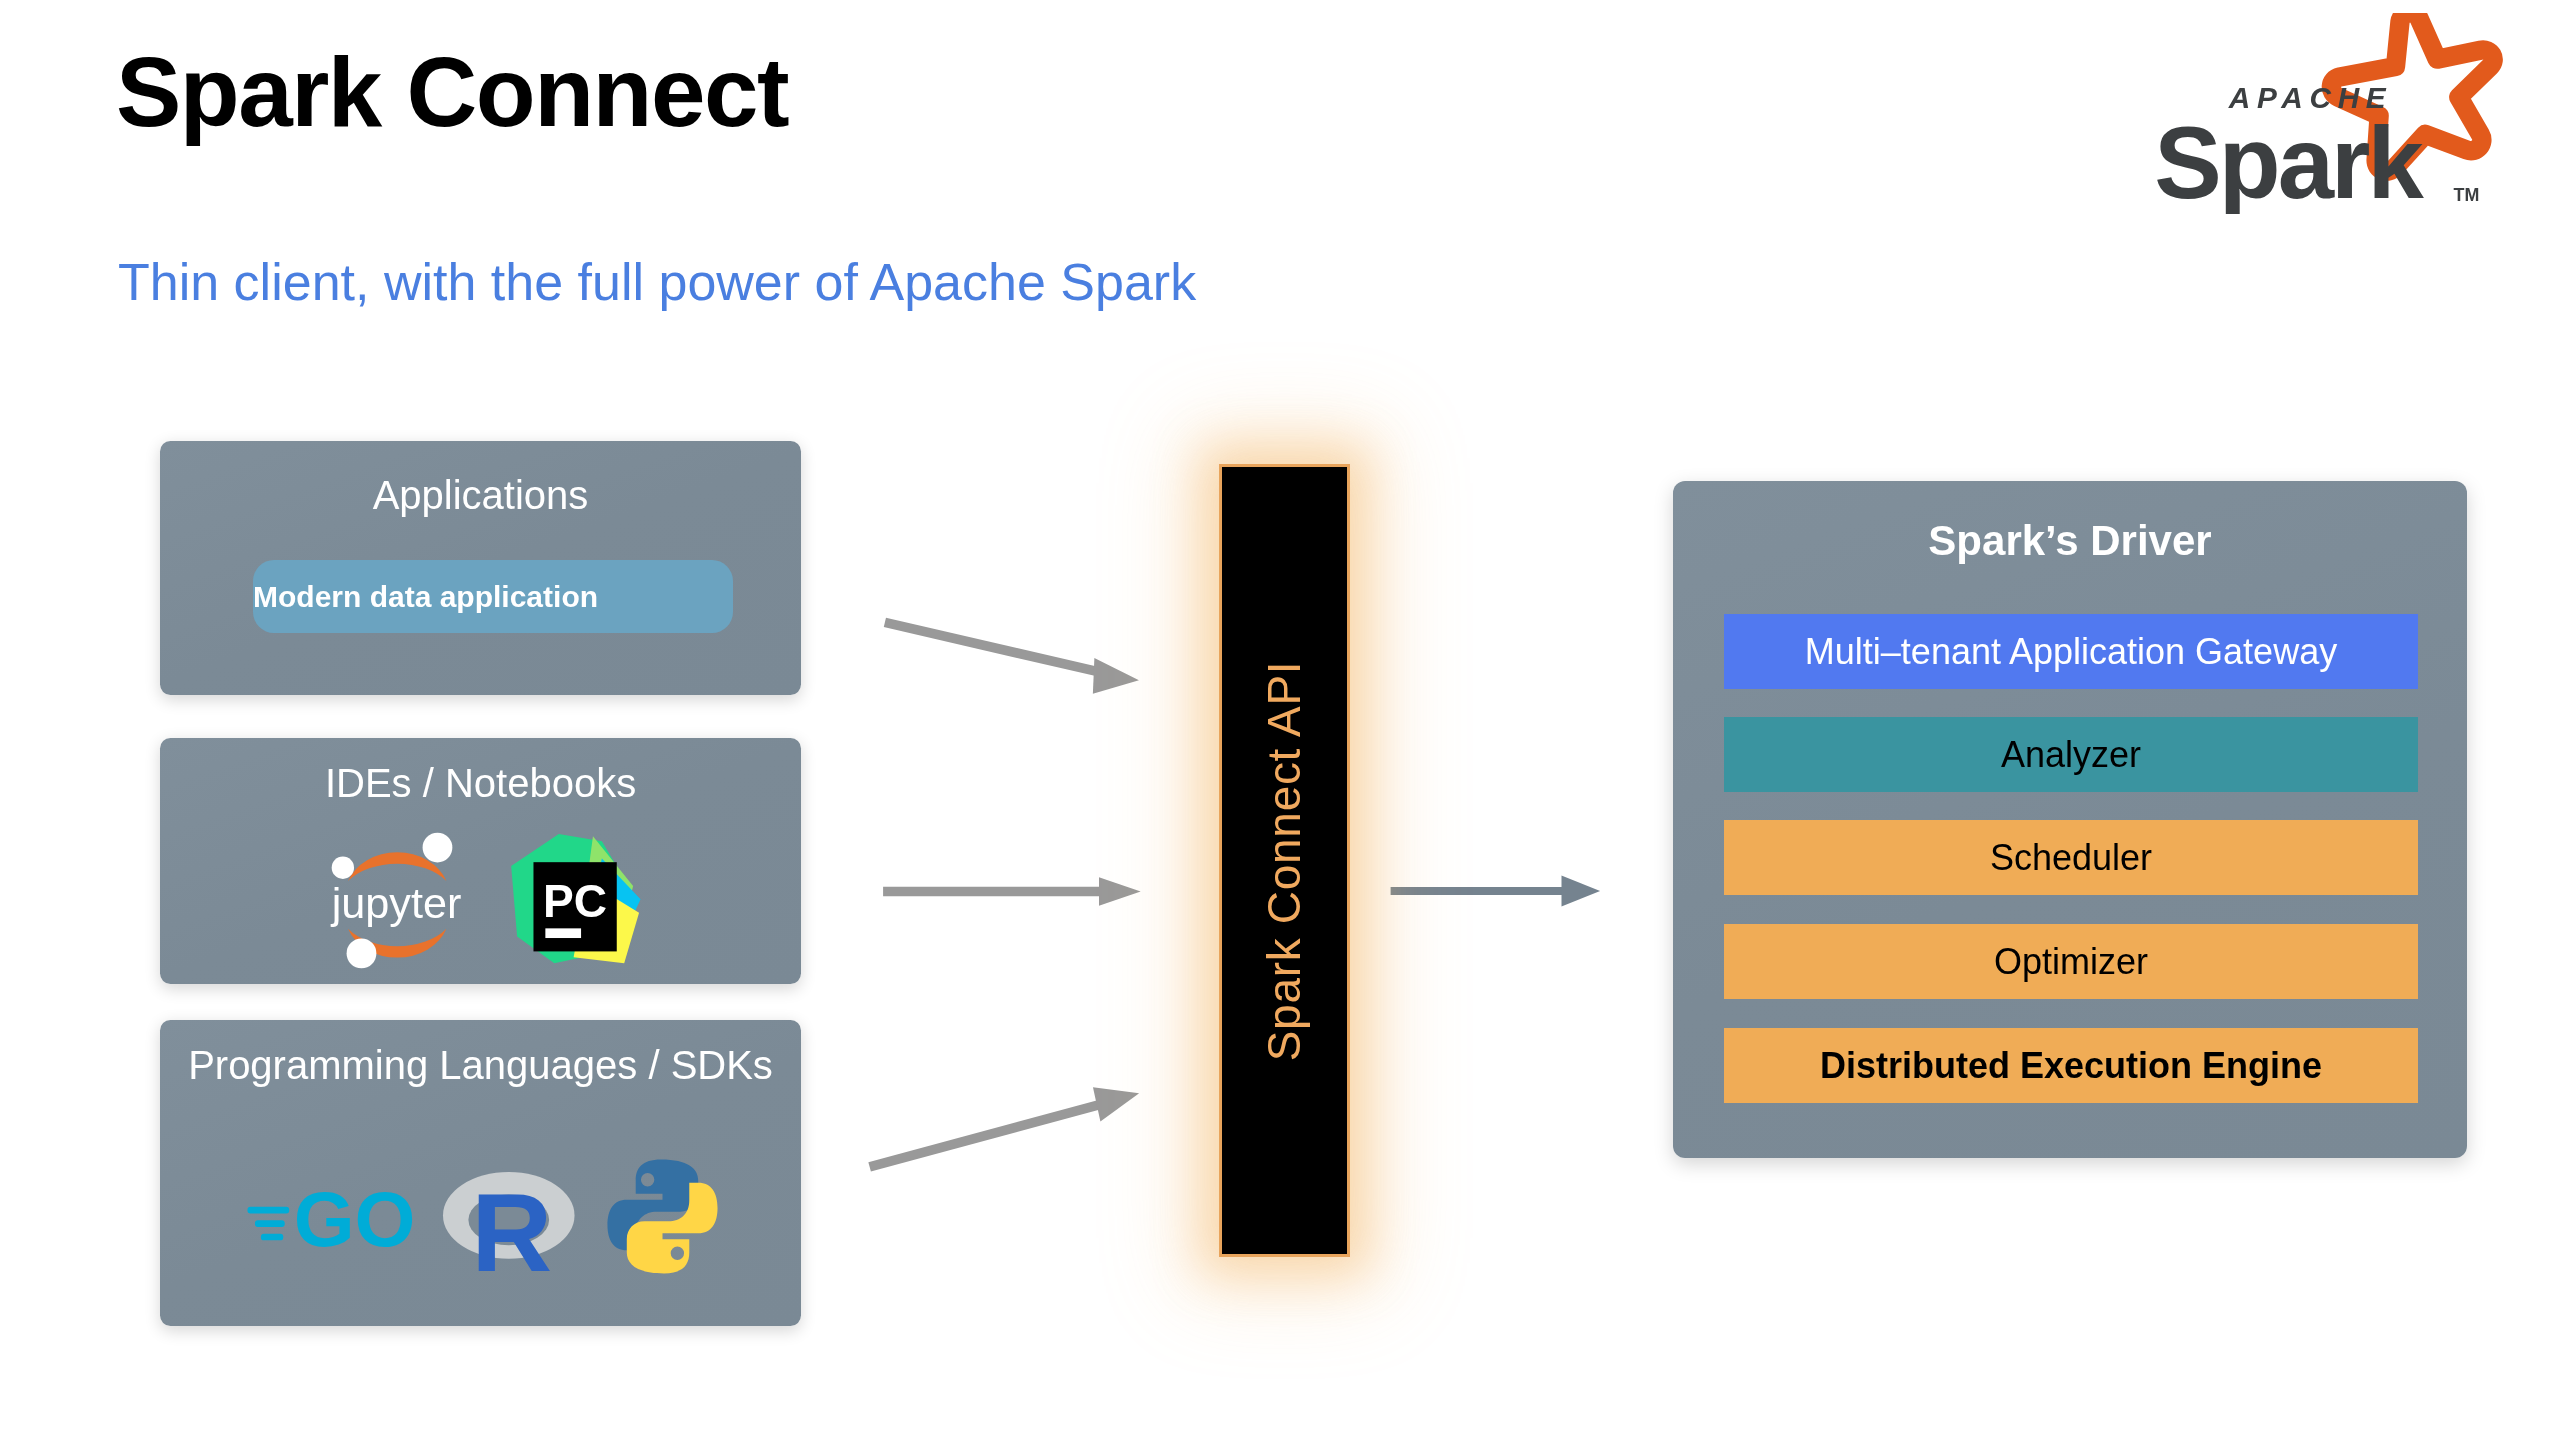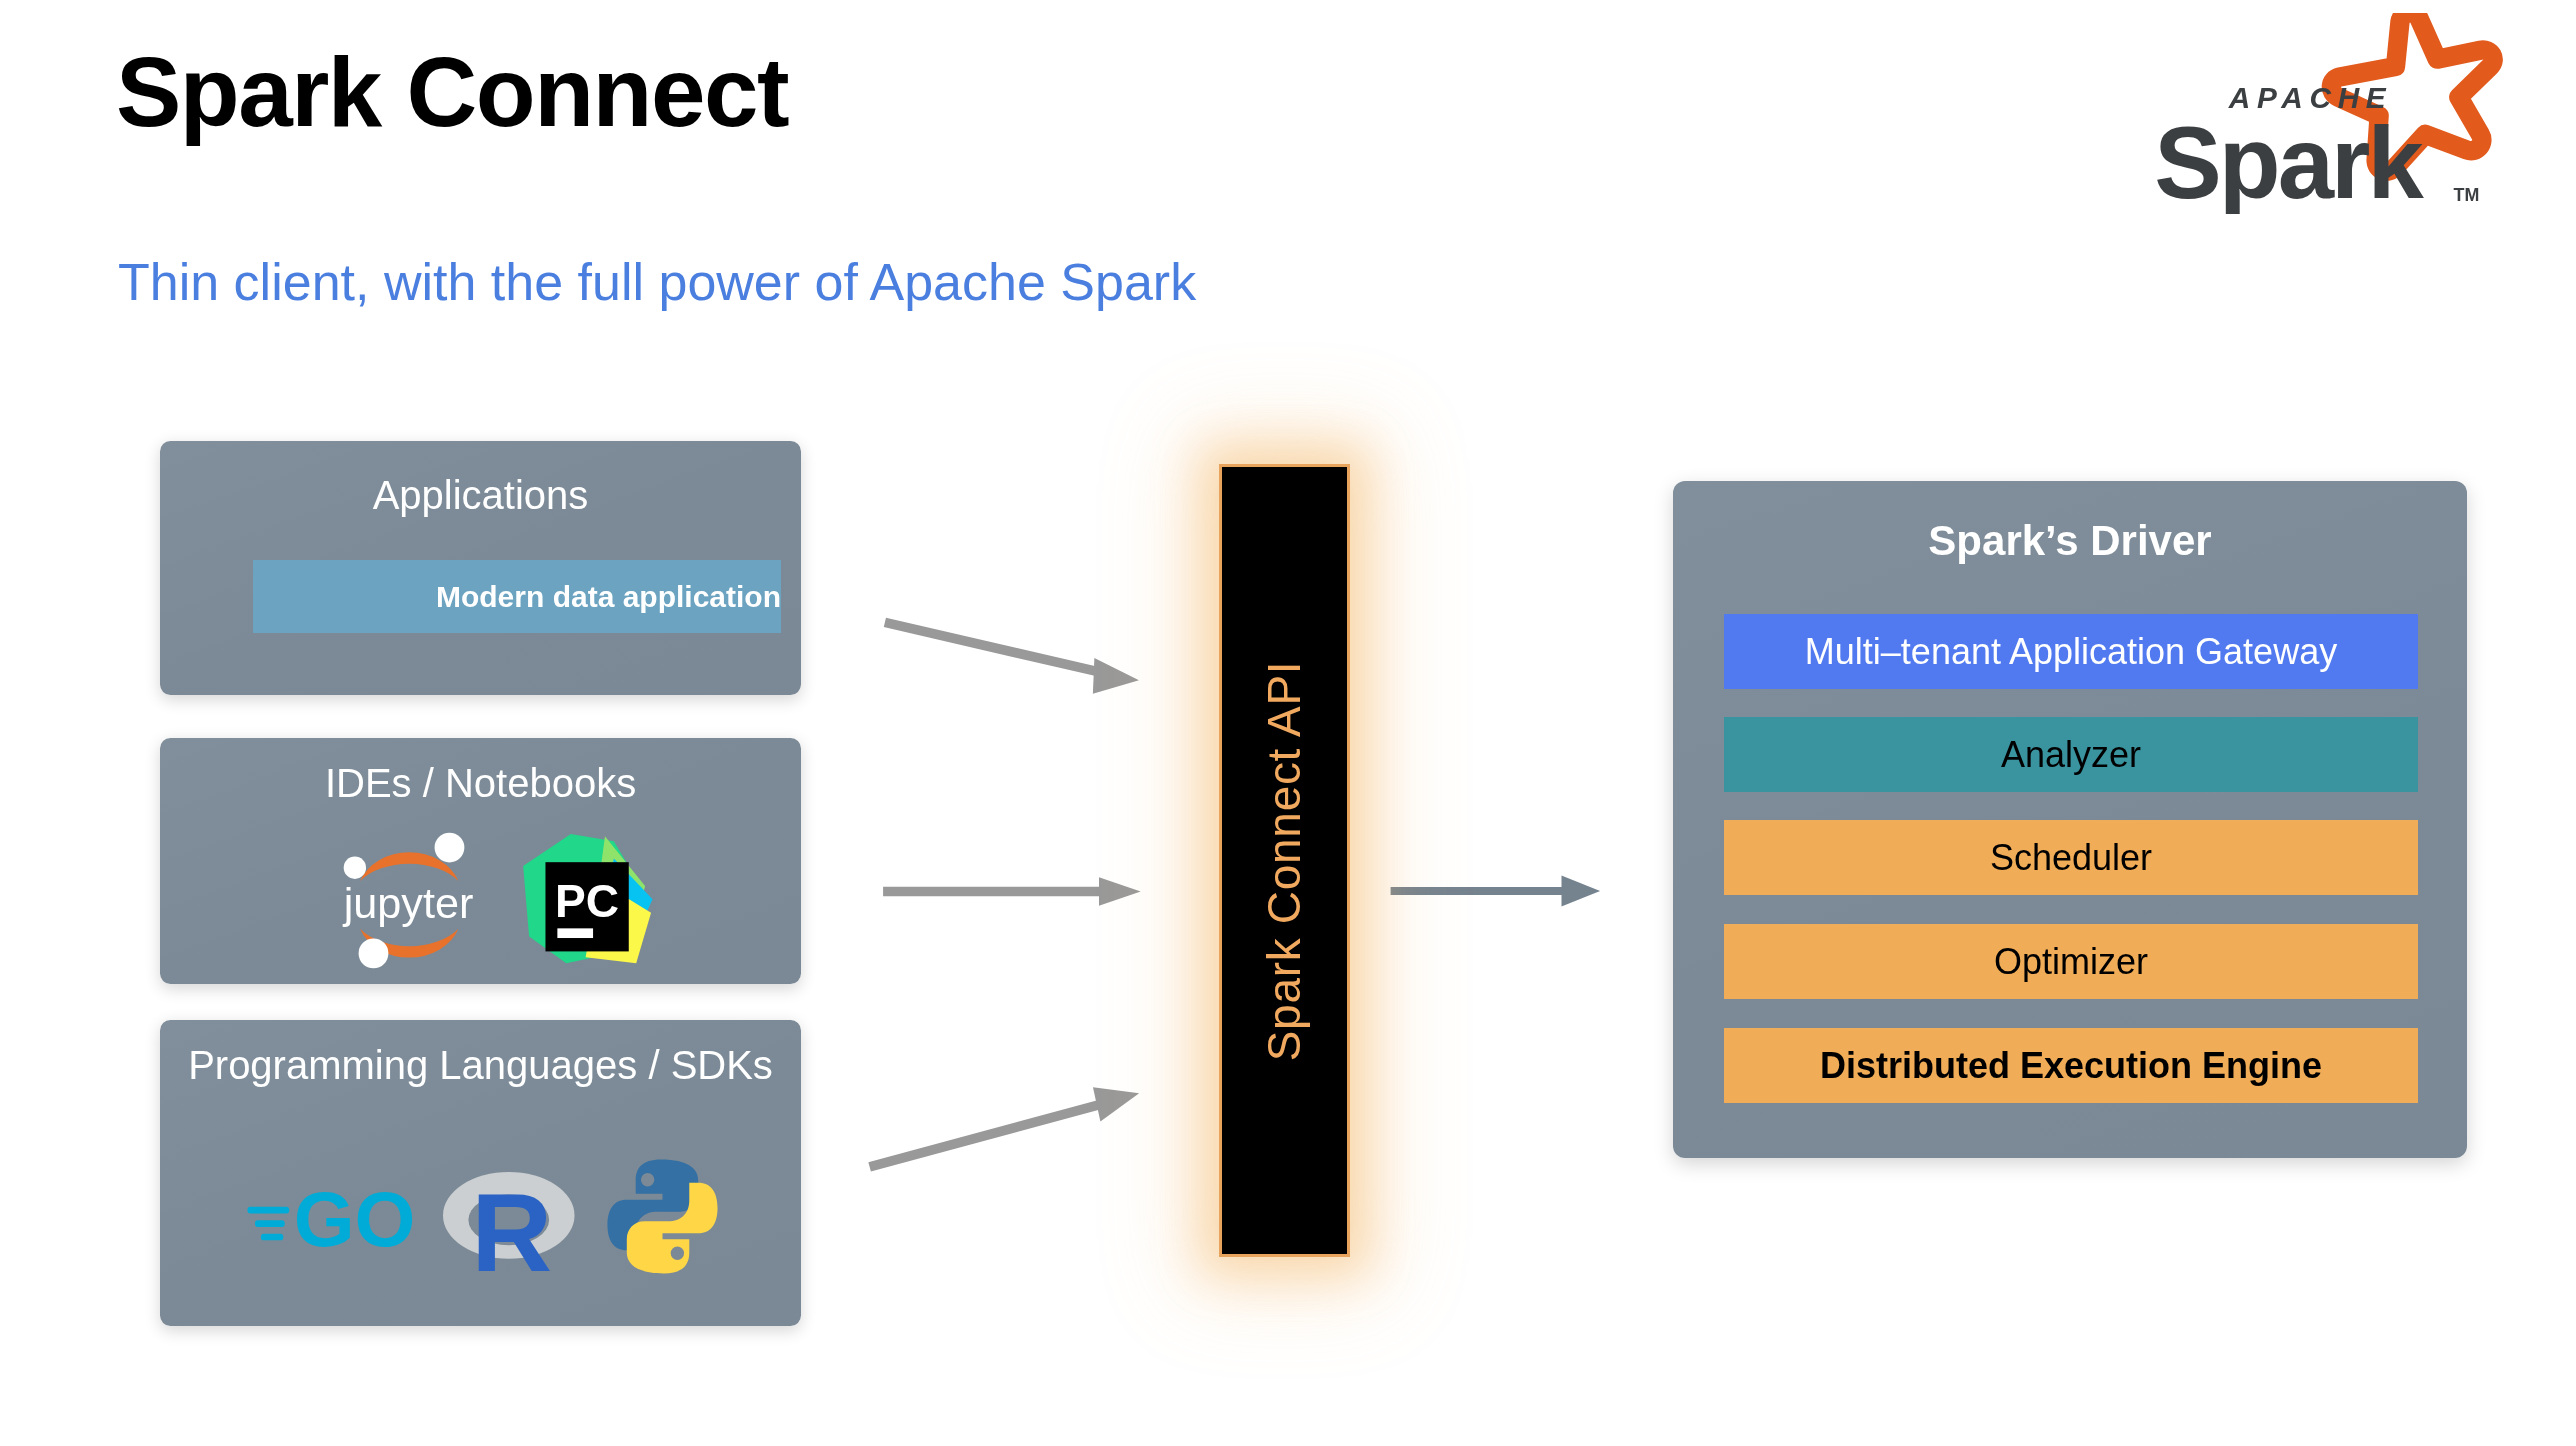--- a/index.html
+++ b/index.html
@@ -52,9 +52,9 @@
 
   #modern-pill {
     position: absolute; left: 93px; top: 119px;
-    width: 528px; height: 73px;
-    background: #6ba3c0; border-radius: 0;
-    display: flex; align-items: center; justify-content: flex-end;
+    width: 480px; height: 73px;
+    background: #6ba3c0; border-radius: 21px;
+    display: flex; align-items: center; justify-content: flex-start;
     color: #ffffff; font-size: 30px; font-weight: 700;
   }
 

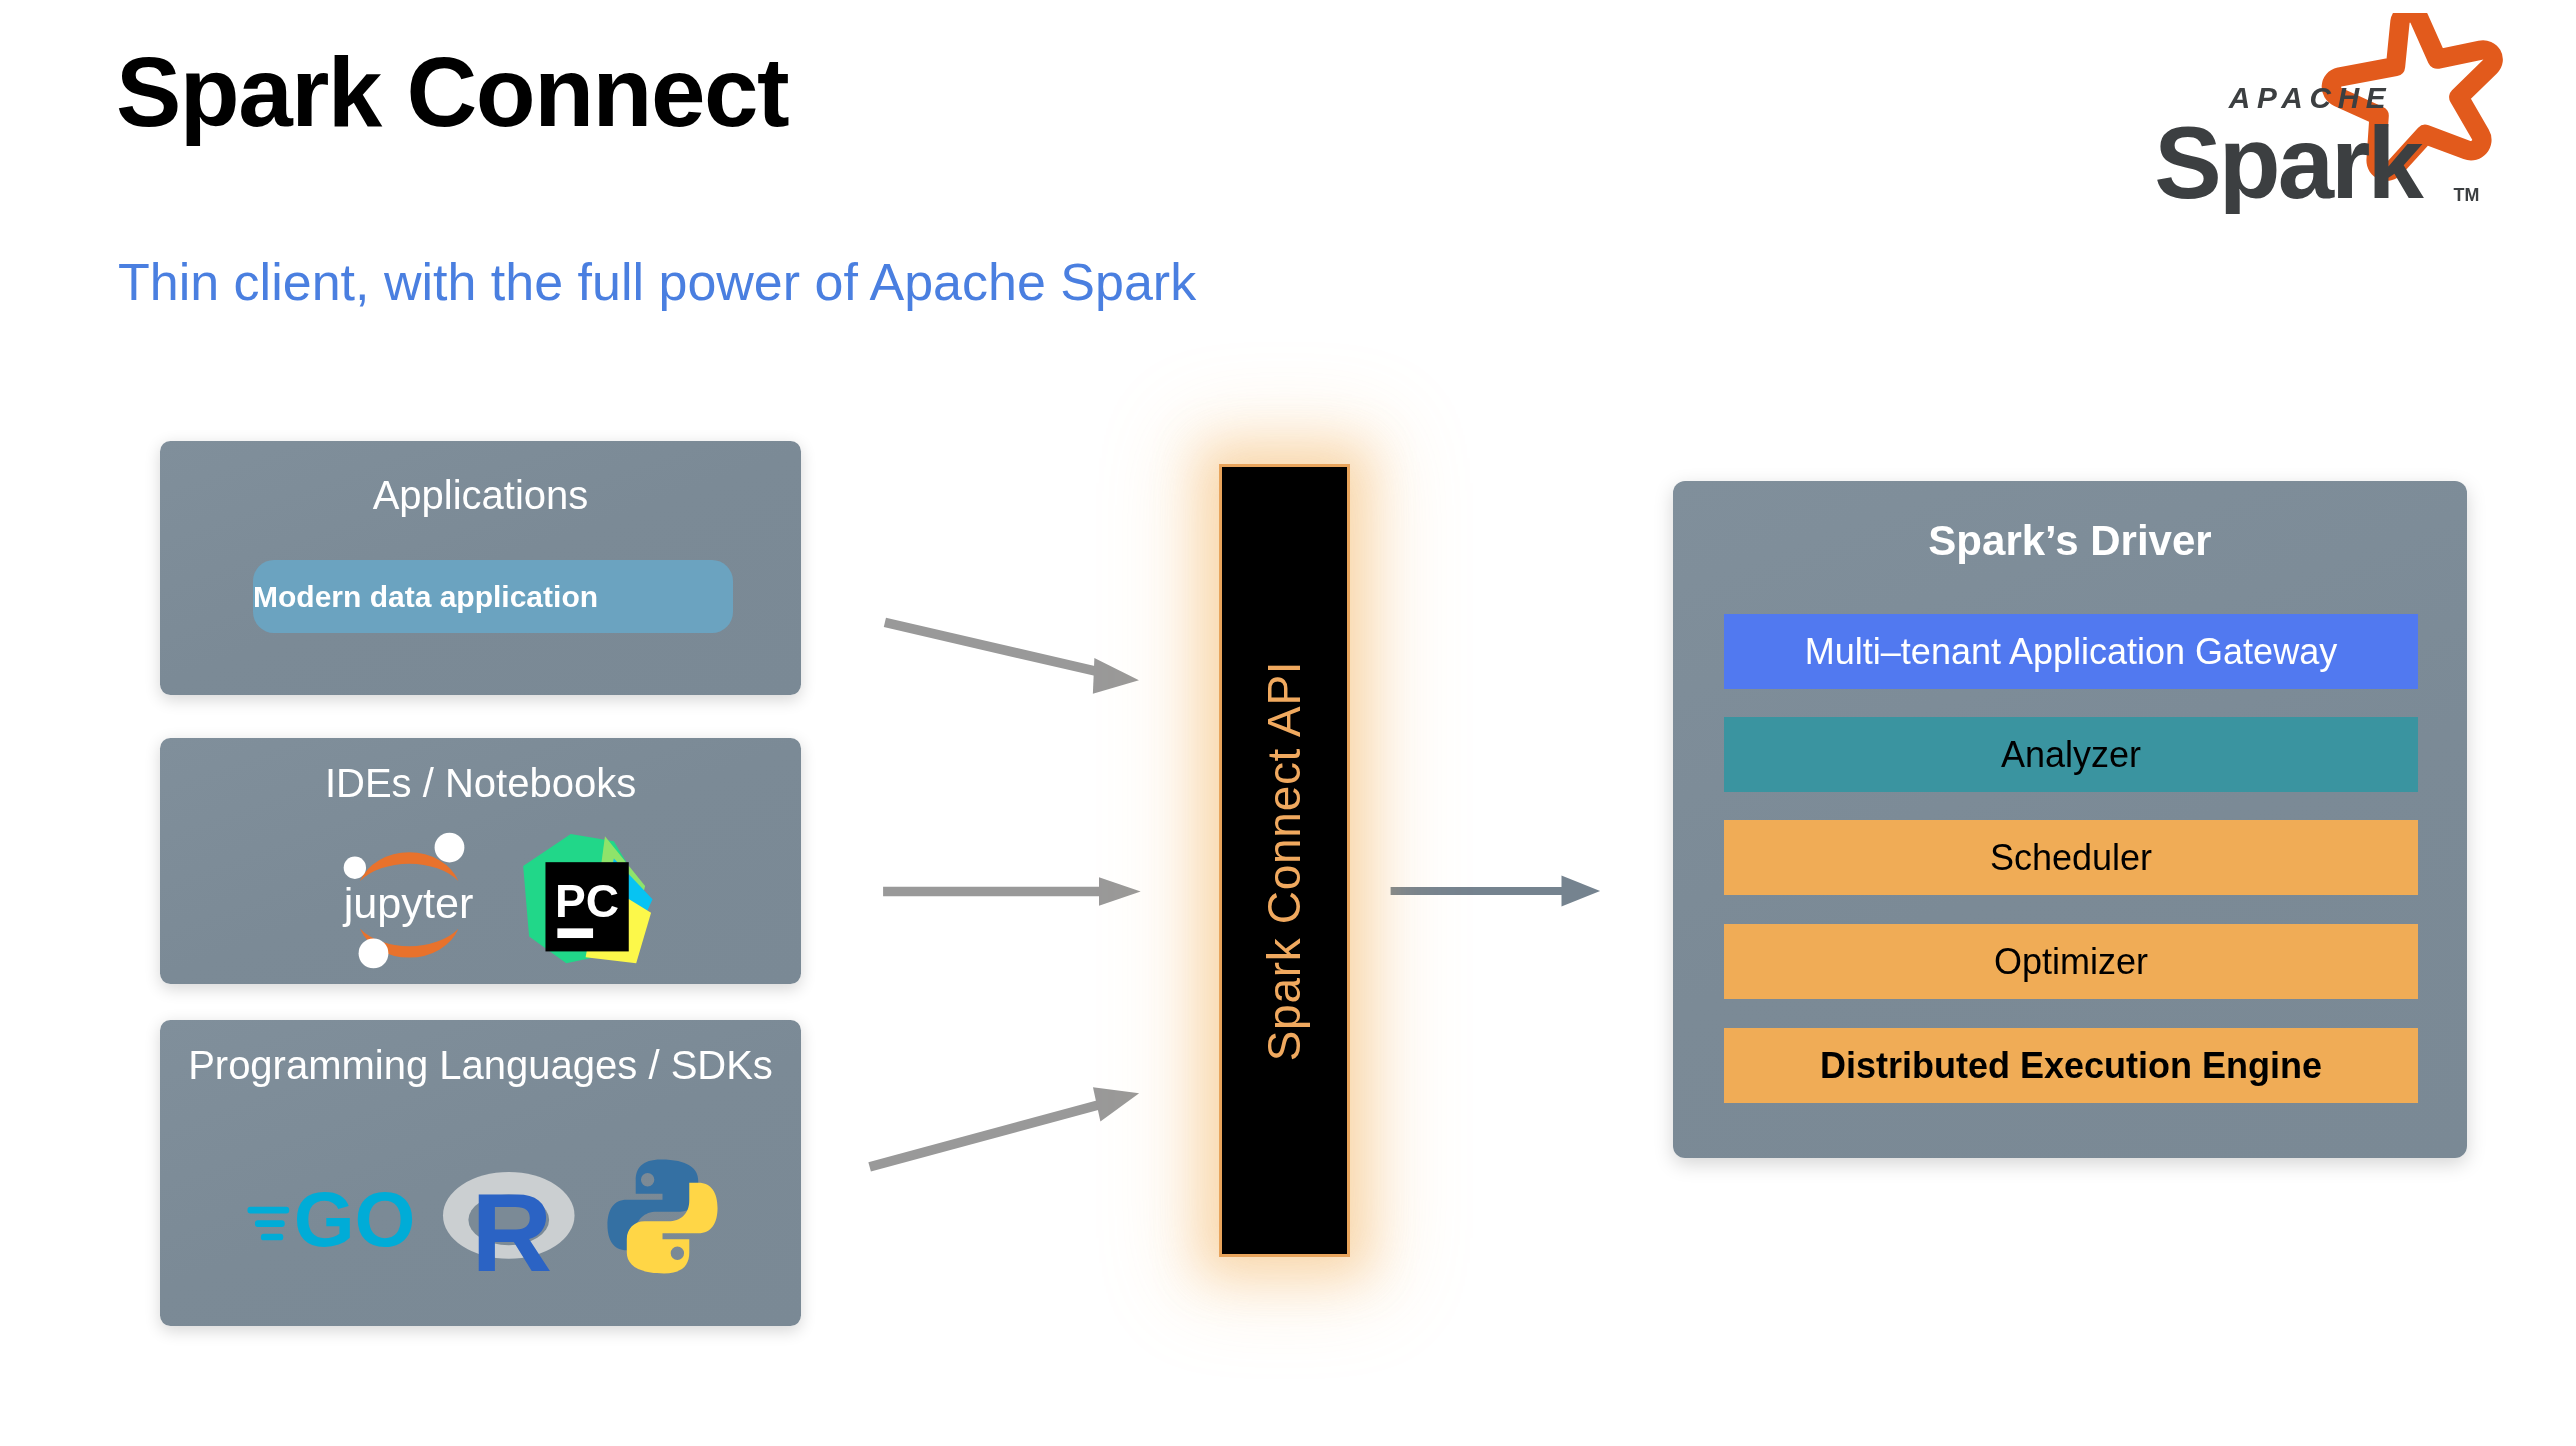--- a/index.html
+++ b/index.html
@@ -62,7 +62,7 @@
   #ide-logos {
     position: absolute; left: 0; top: 81px; width: 100%;
     height: 157px; display: flex; align-items: center;
-    justify-content: center; gap: 30px; margin-left: 12px;
+    justify-content: center; gap: 30px;
   }
   #lang-logos {
     position: absolute; left: 0; top: 133px; width: 100%;

